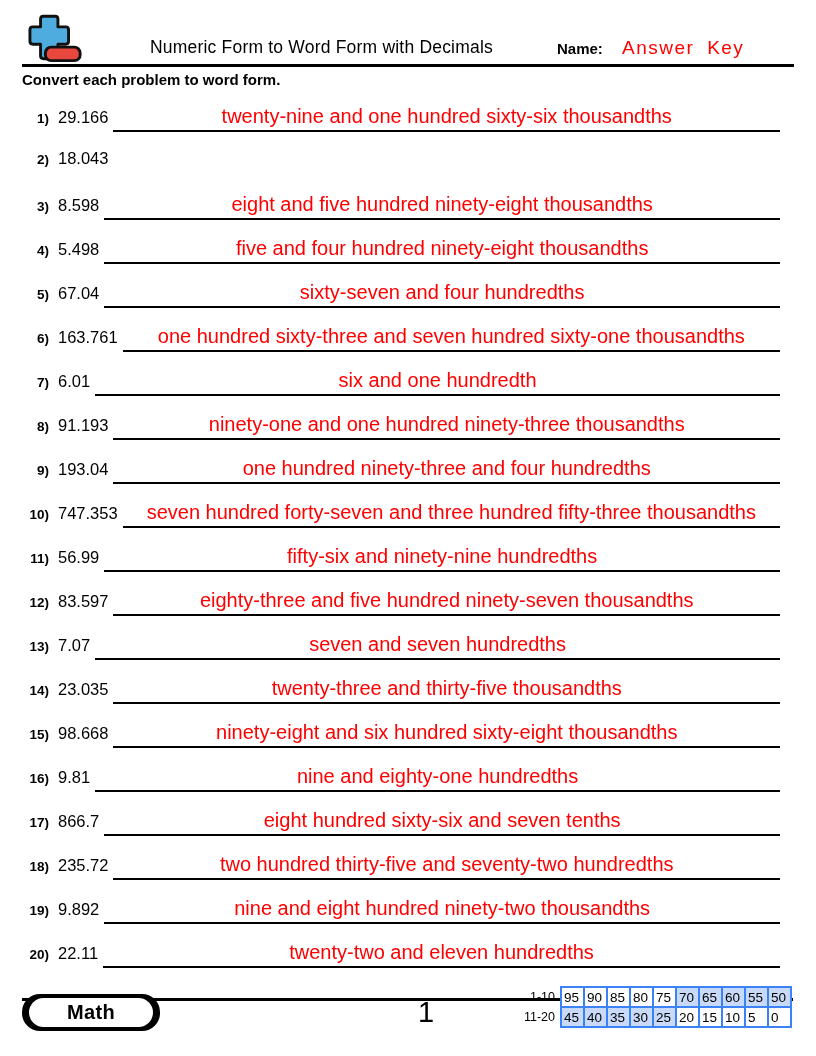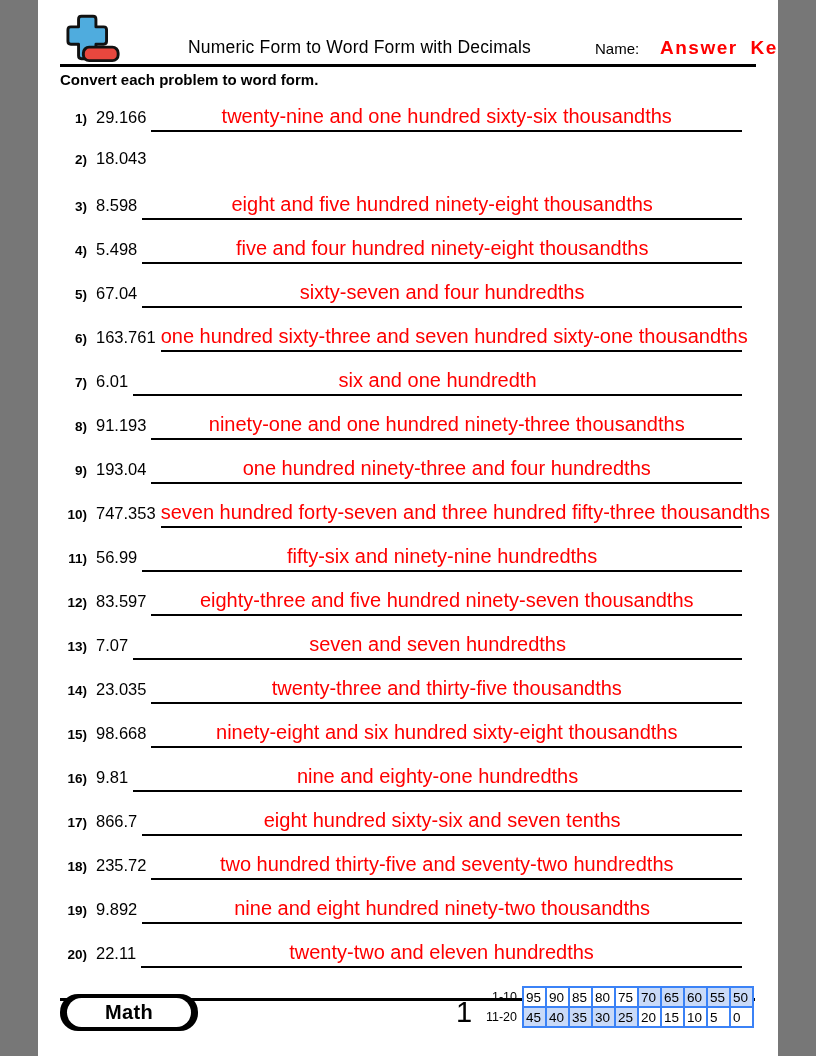--- a/index.html
+++ b/index.html
@@ -13,7 +13,7 @@
   body{font-family:"Liberation Sans",sans-serif;}
   .page{
     position:relative;
-    width:740px;height:1056px;
+    width:816px;height:1056px;
     background:#fff;color:#000;
     margin:0 auto;overflow:hidden;
   }

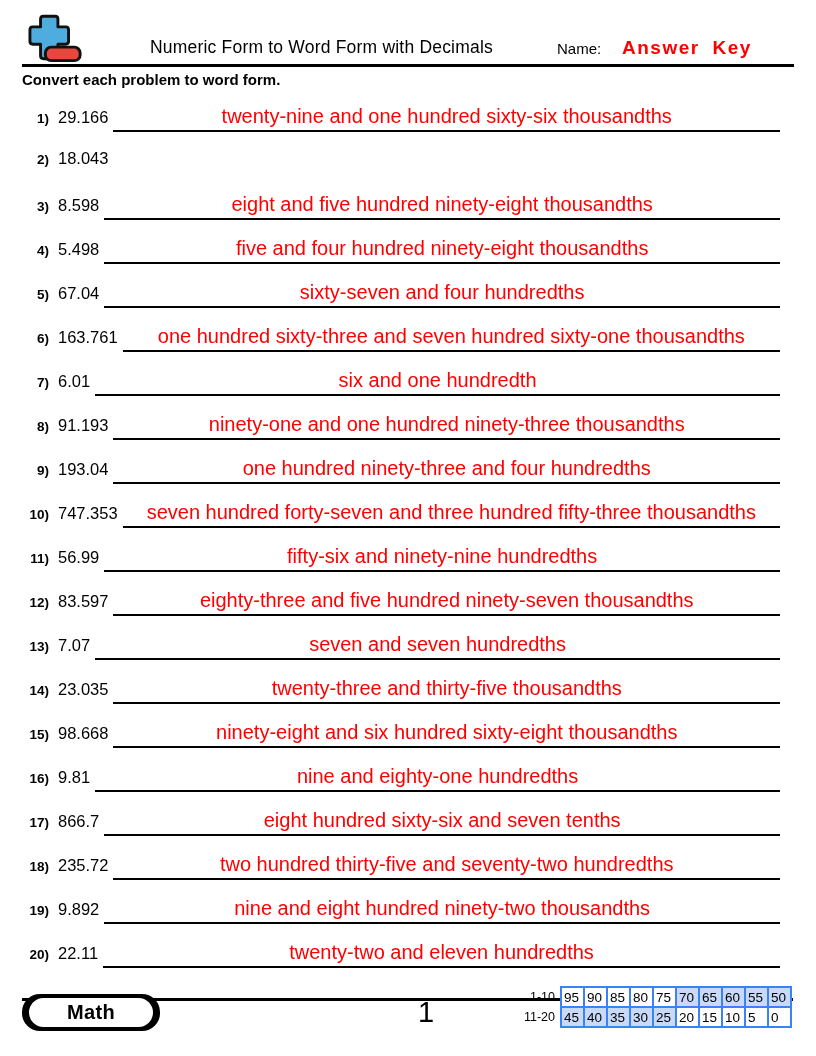--- a/index.html
+++ b/index.html
@@ -28,7 +28,7 @@
     position:absolute;left:128px;bottom:6px;
     font-size:17.5px;letter-spacing:.2px;white-space:nowrap;
   }
-  .name-label{position:absolute;left:535px;bottom:7px;font-size:15px;}
+  .name-label{position:absolute;left:535px;bottom:7px;font-size:15px;font-weight:bold;}
   .answer-key{
     position:absolute;left:600px;bottom:5px;
     font-size:19px;font-weight:bold;color:var(--answer-red);

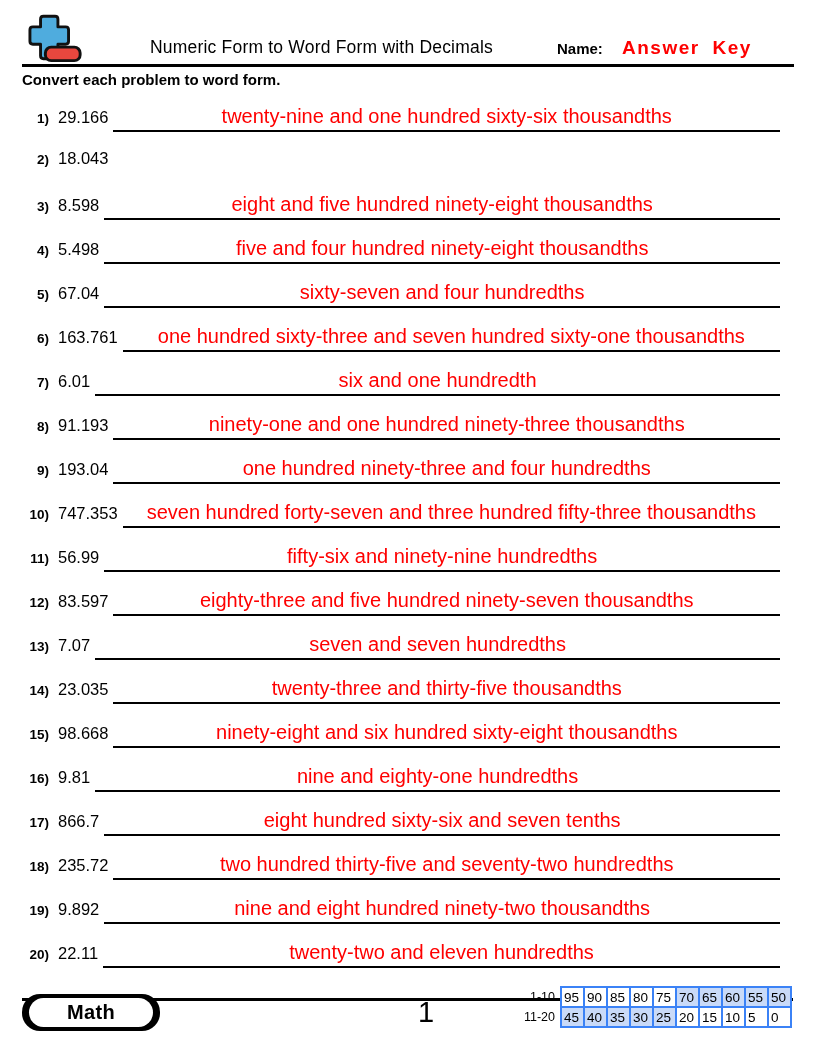--- a/index.html
+++ b/index.html
@@ -31,7 +31,7 @@
   .name-label{position:absolute;left:535px;bottom:7px;font-size:15px;font-weight:bold;}
   .answer-key{
     position:absolute;left:600px;bottom:5px;
-    font-size:19px;font-weight:bold;color:var(--answer-red);
+    font-size:19px;font-weight:normal;color:var(--answer-red);
     letter-spacing:1.5px;word-spacing:6px;white-space:nowrap;
   }
   

